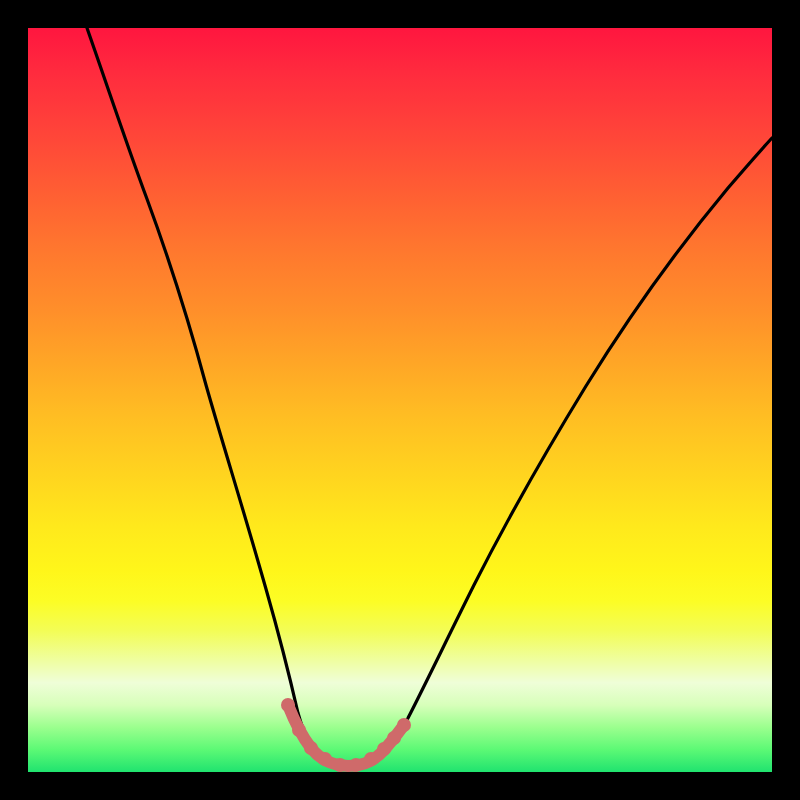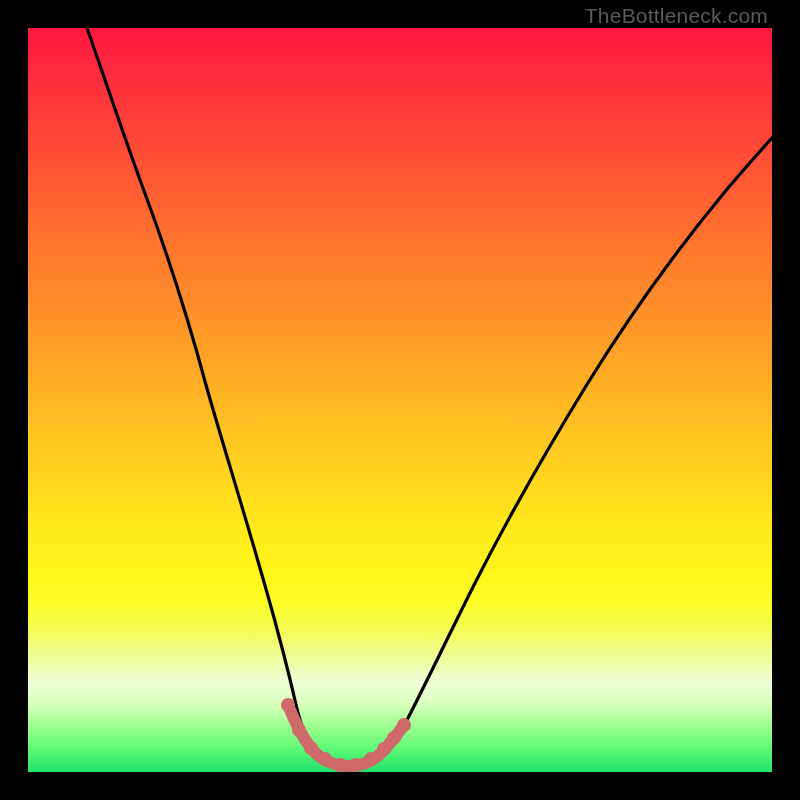--- a/index.html
+++ b/index.html
@@ -110,7 +110,6 @@
     </svg>
   </div>
 
-  <div class="watermark">TheBottleneck.com</div>
 </div>
 
 </body></html>

